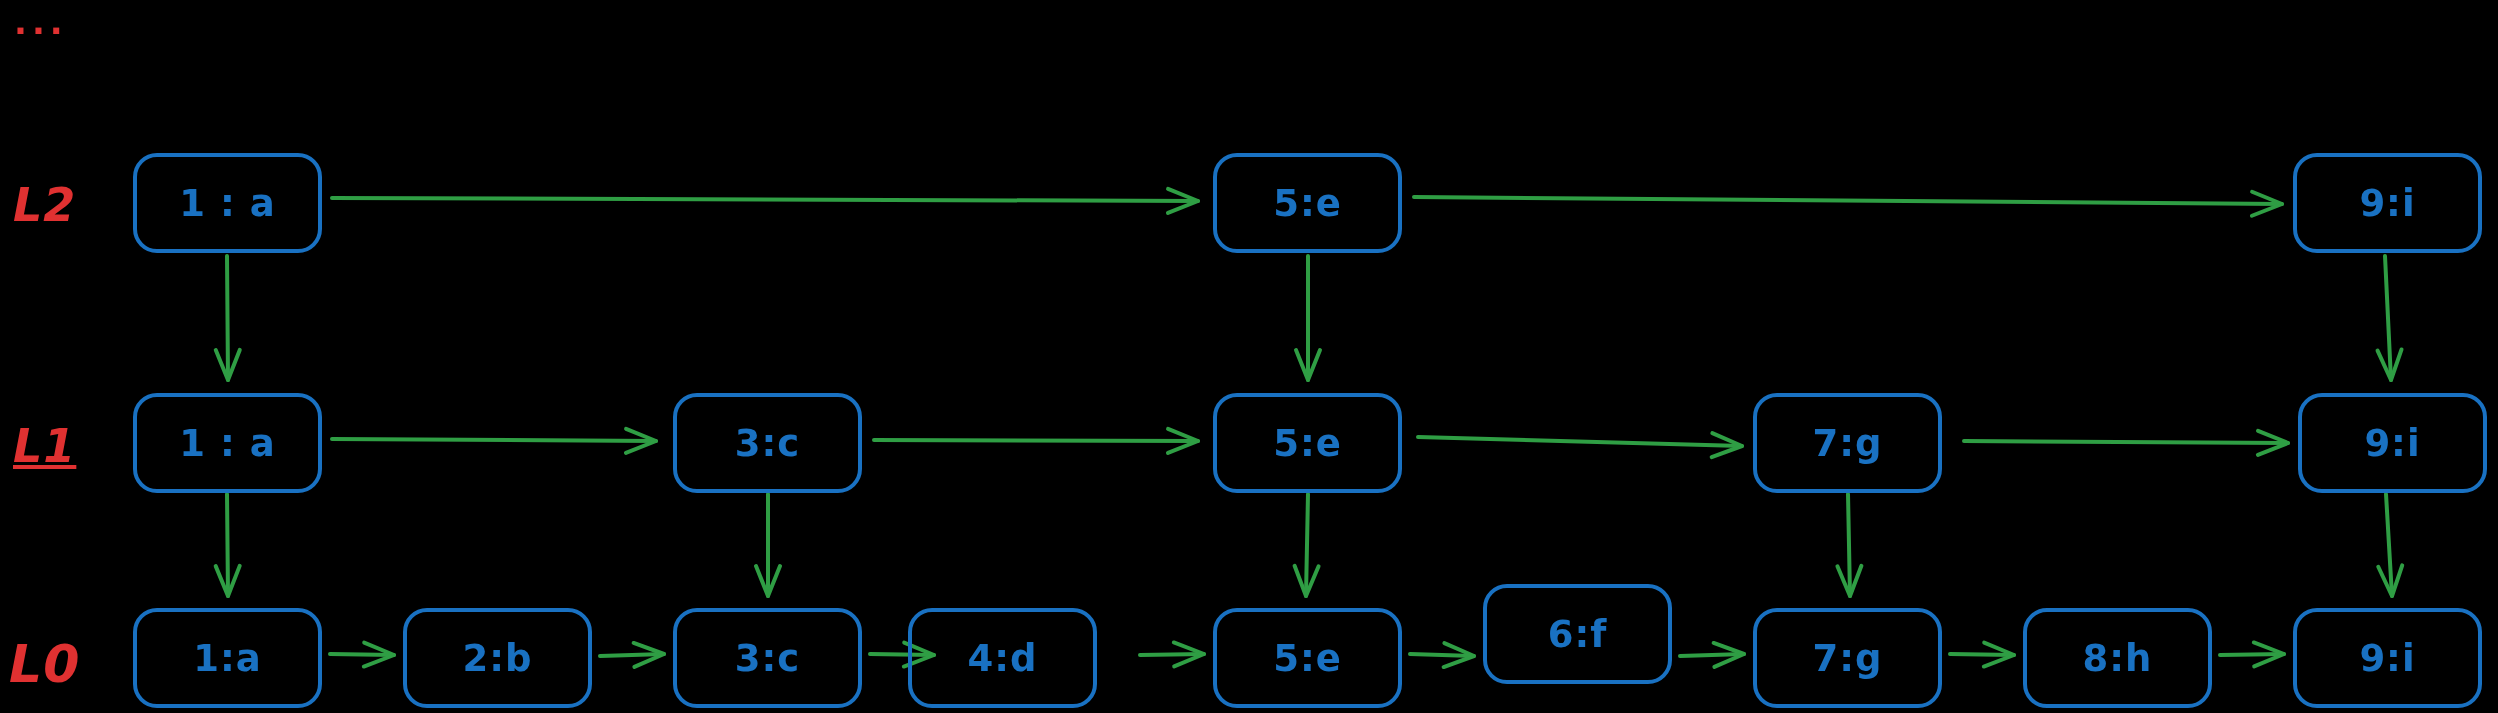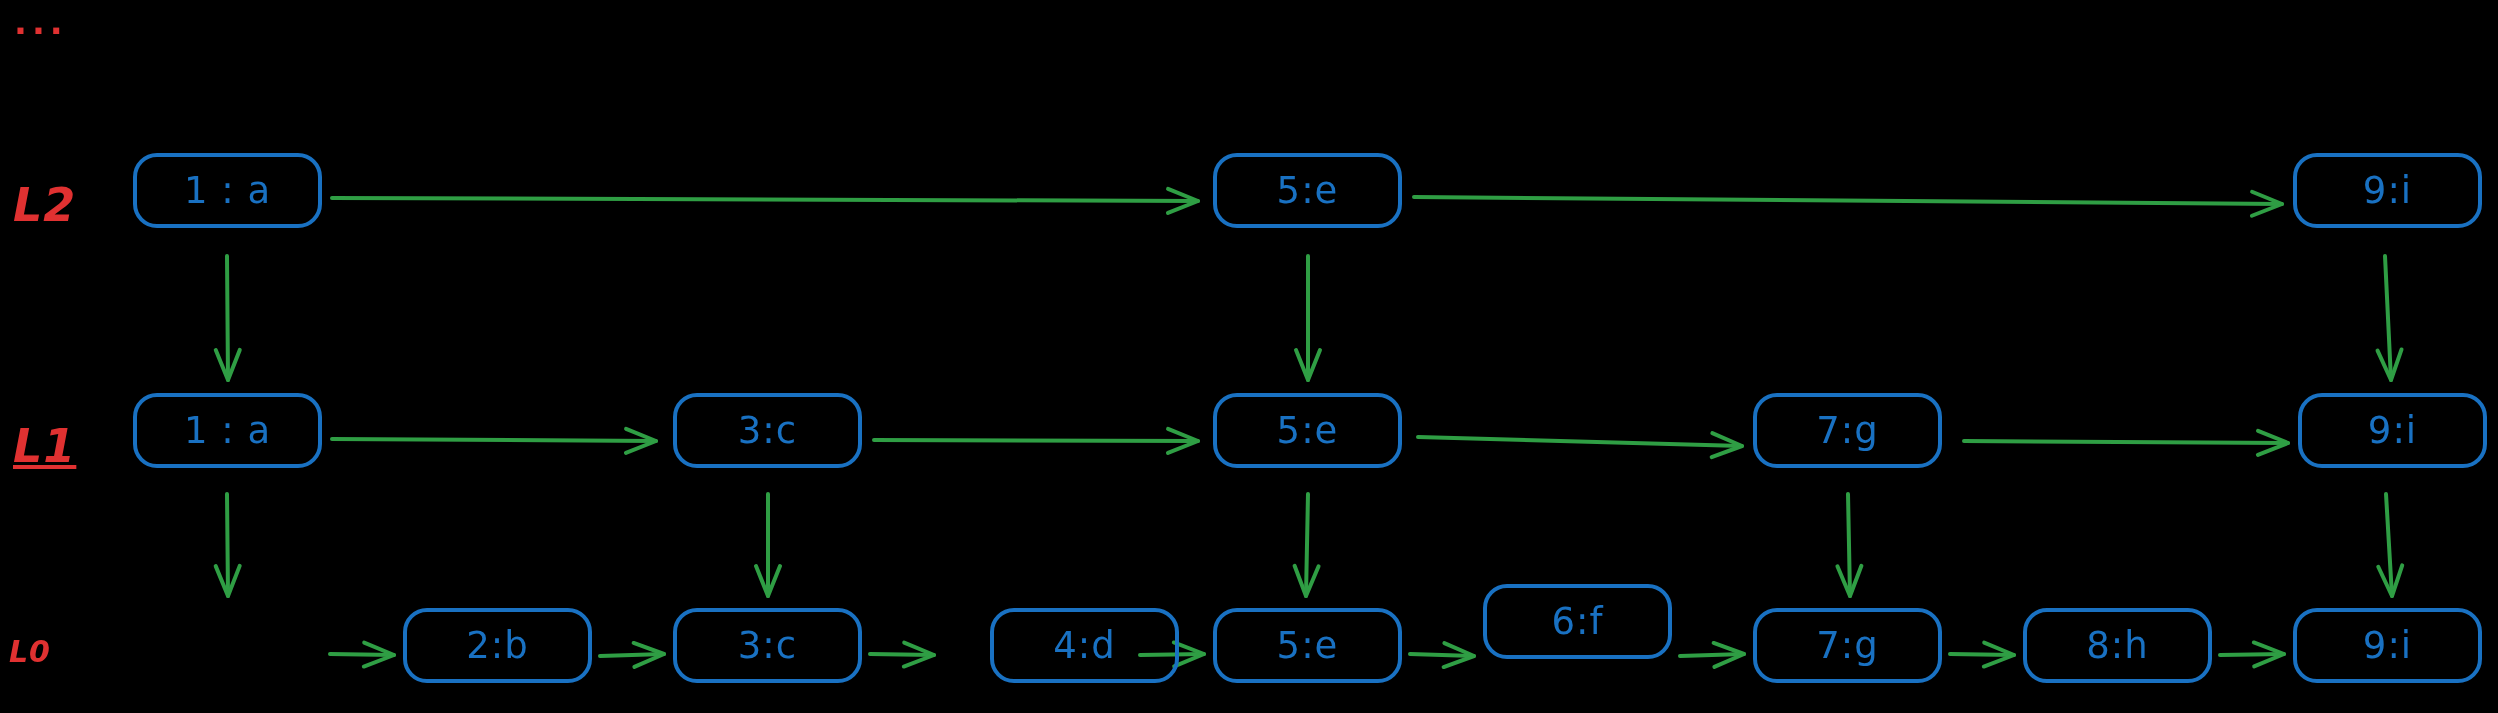--- a/index.html
+++ b/index.html
@@ -36,13 +36,13 @@
   .node {
     position: absolute;
     width: 189px;
-    height: 75px;
+    height: 100px;
     box-sizing: border-box;
     border: 4px solid var(--node, #1971c2);
     border-radius: 24px;
     color: var(--node, #1971c2);
     font-size: 37px;
-    font-weight: normal;
+    font-weight: bold;
     display: flex;
     align-items: center;
     justify-content: center;

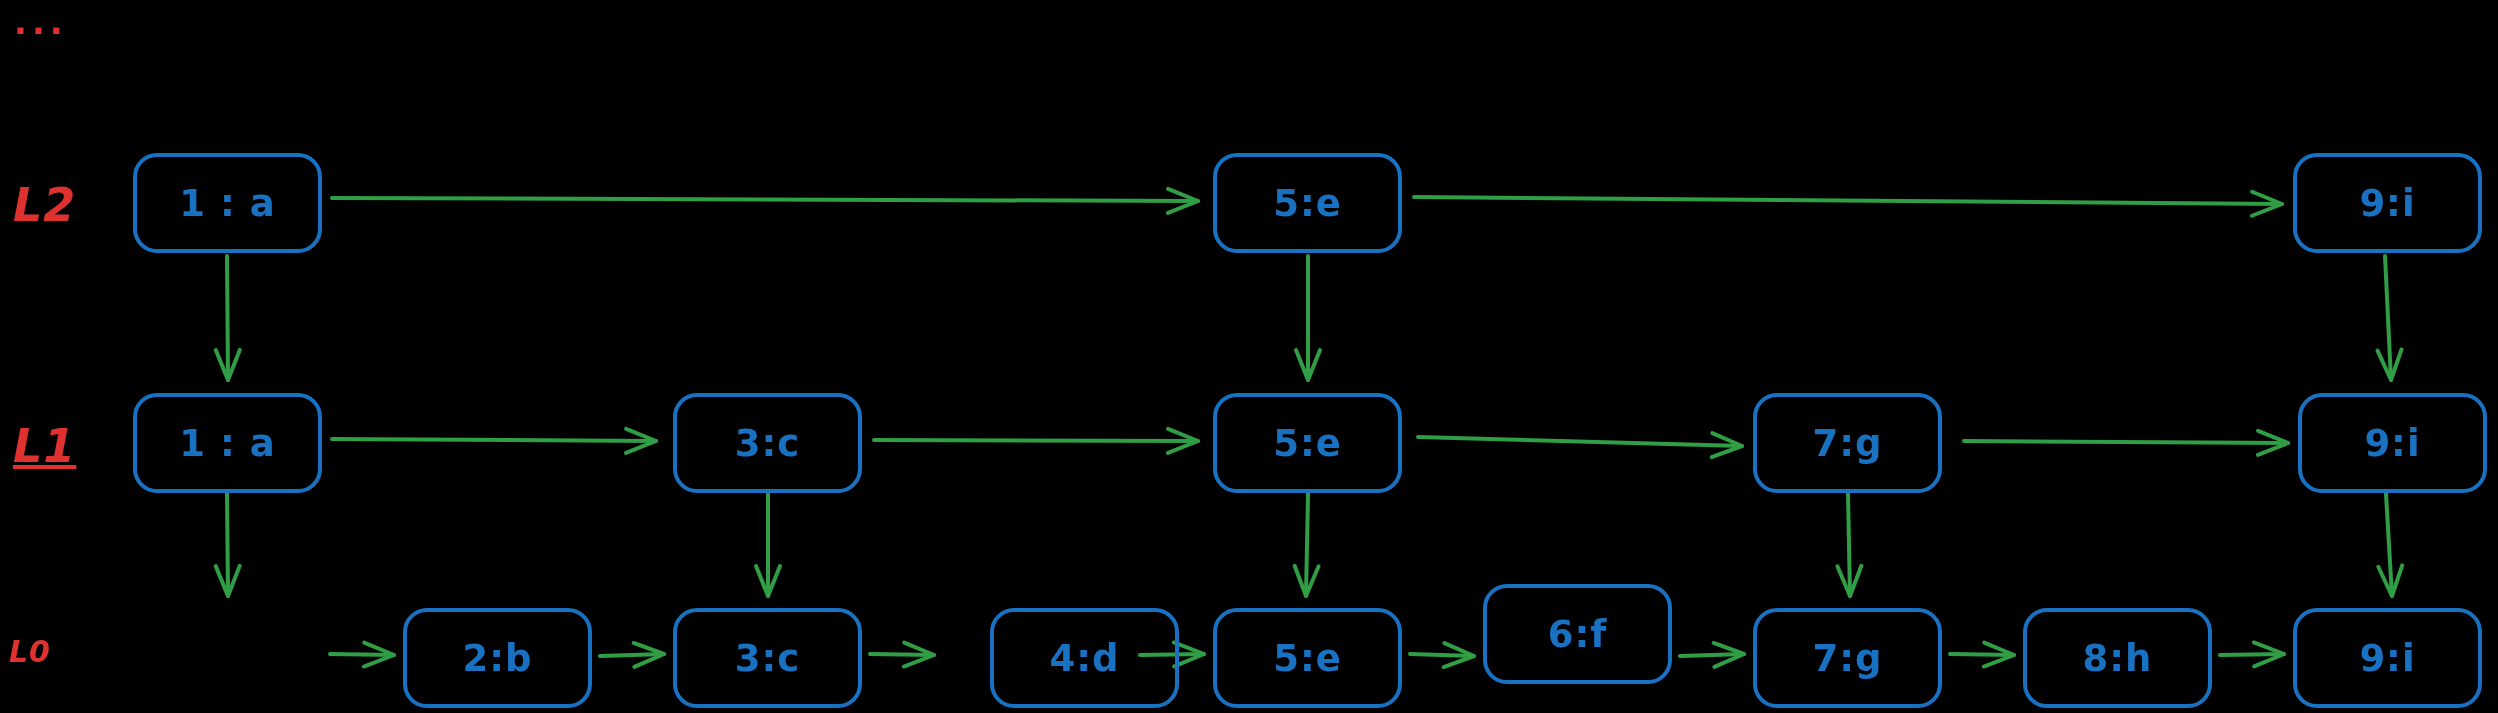--- a/index.html
+++ b/index.html
@@ -111,7 +111,7 @@
 
   <div class="lvl-label" style="left:13px; top:178px;">L2</div>
   <div class="lvl-label" style="left:13px; top:419px;text-decoration:underline;">L1</div>
-  <div class="lvl-label" style="left:9px; top:634px; font-size:30px;">L0</div>
+  <div class="lvl-label" style="left:9px; top:634px; font-size:52px;">L0</div>
 
   <div class="node" style="left:133px;  top:153px;">1 : a</div>
   <div class="node" style="left:1213px; top:153px;">5:e</div>

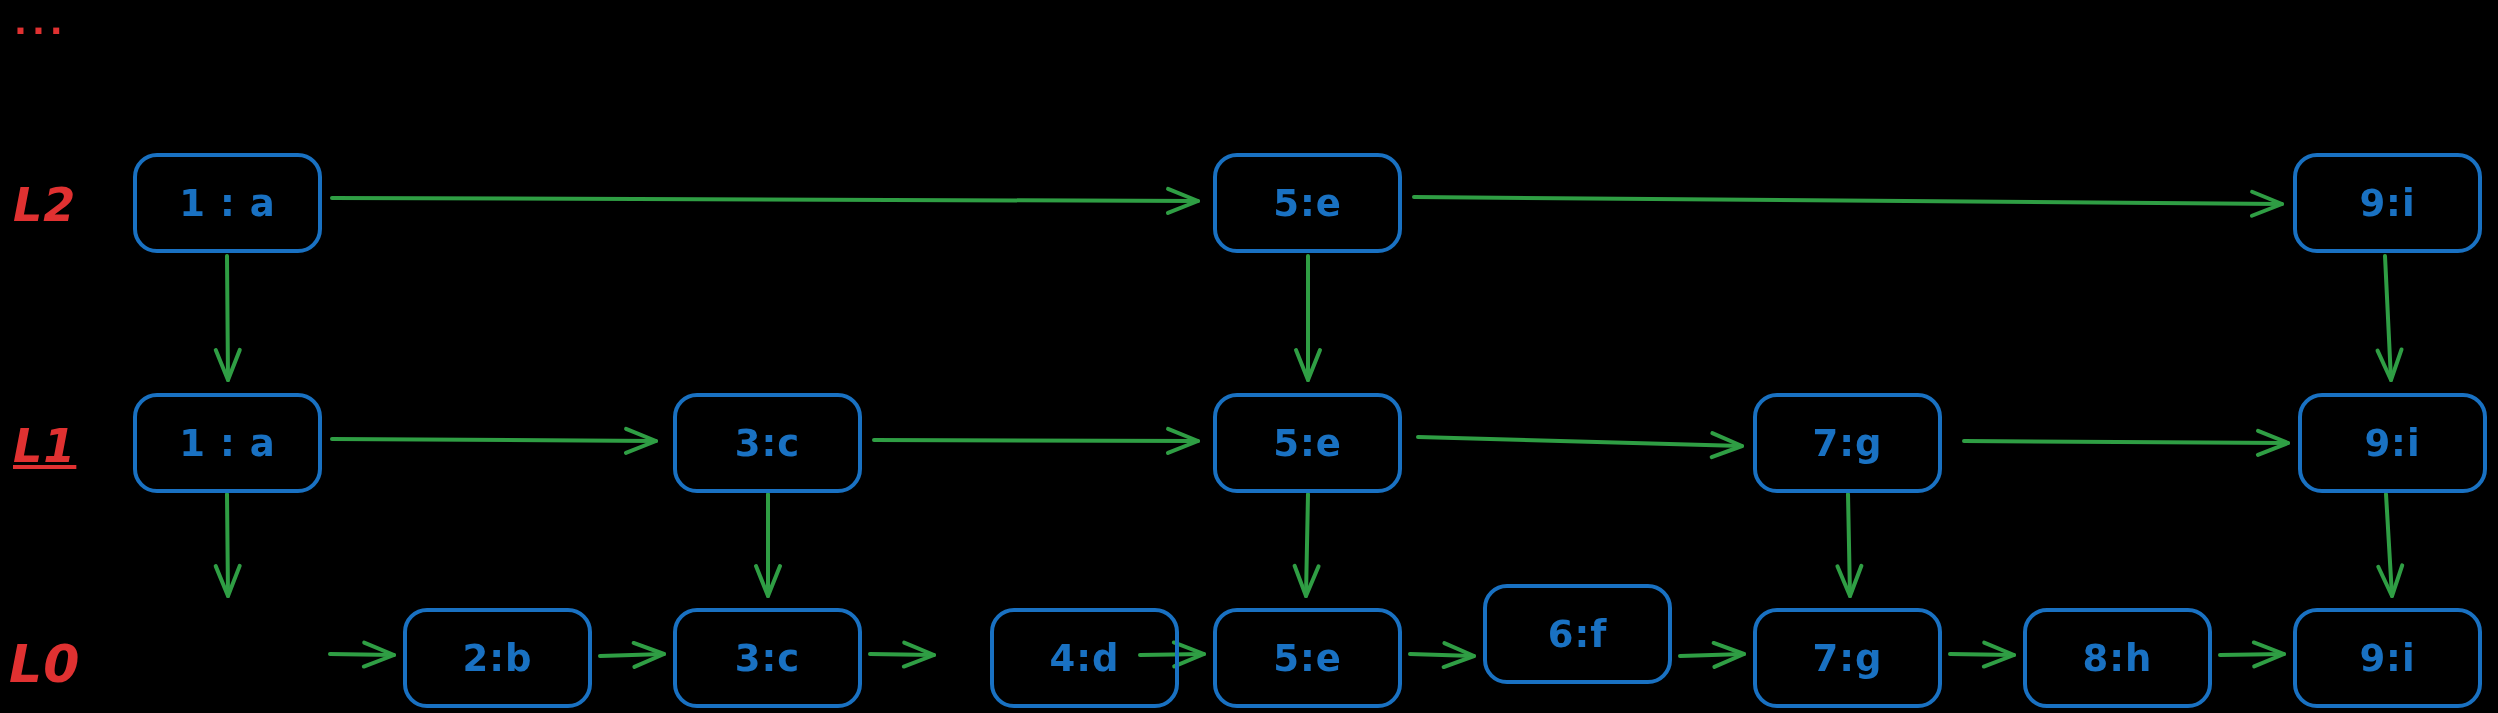--- a/index.html
+++ b/index.html
@@ -123,6 +123,7 @@
   <div class="node" style="left:1753px; top:393px;">7:g</div>
   <div class="node" style="left:2298px; top:393px;">9:i</div>
 
+  <div class="node" style="left:133px;  top:608px;">1:a</div>
   <div class="node" style="left:403px;  top:608px;text-align:center;">2:b</div>
   <div class="node" style="left:673px;  top:608px;">3:c</div>
   <div class="node" style="left:990px;  top:608px;">4:d</div>

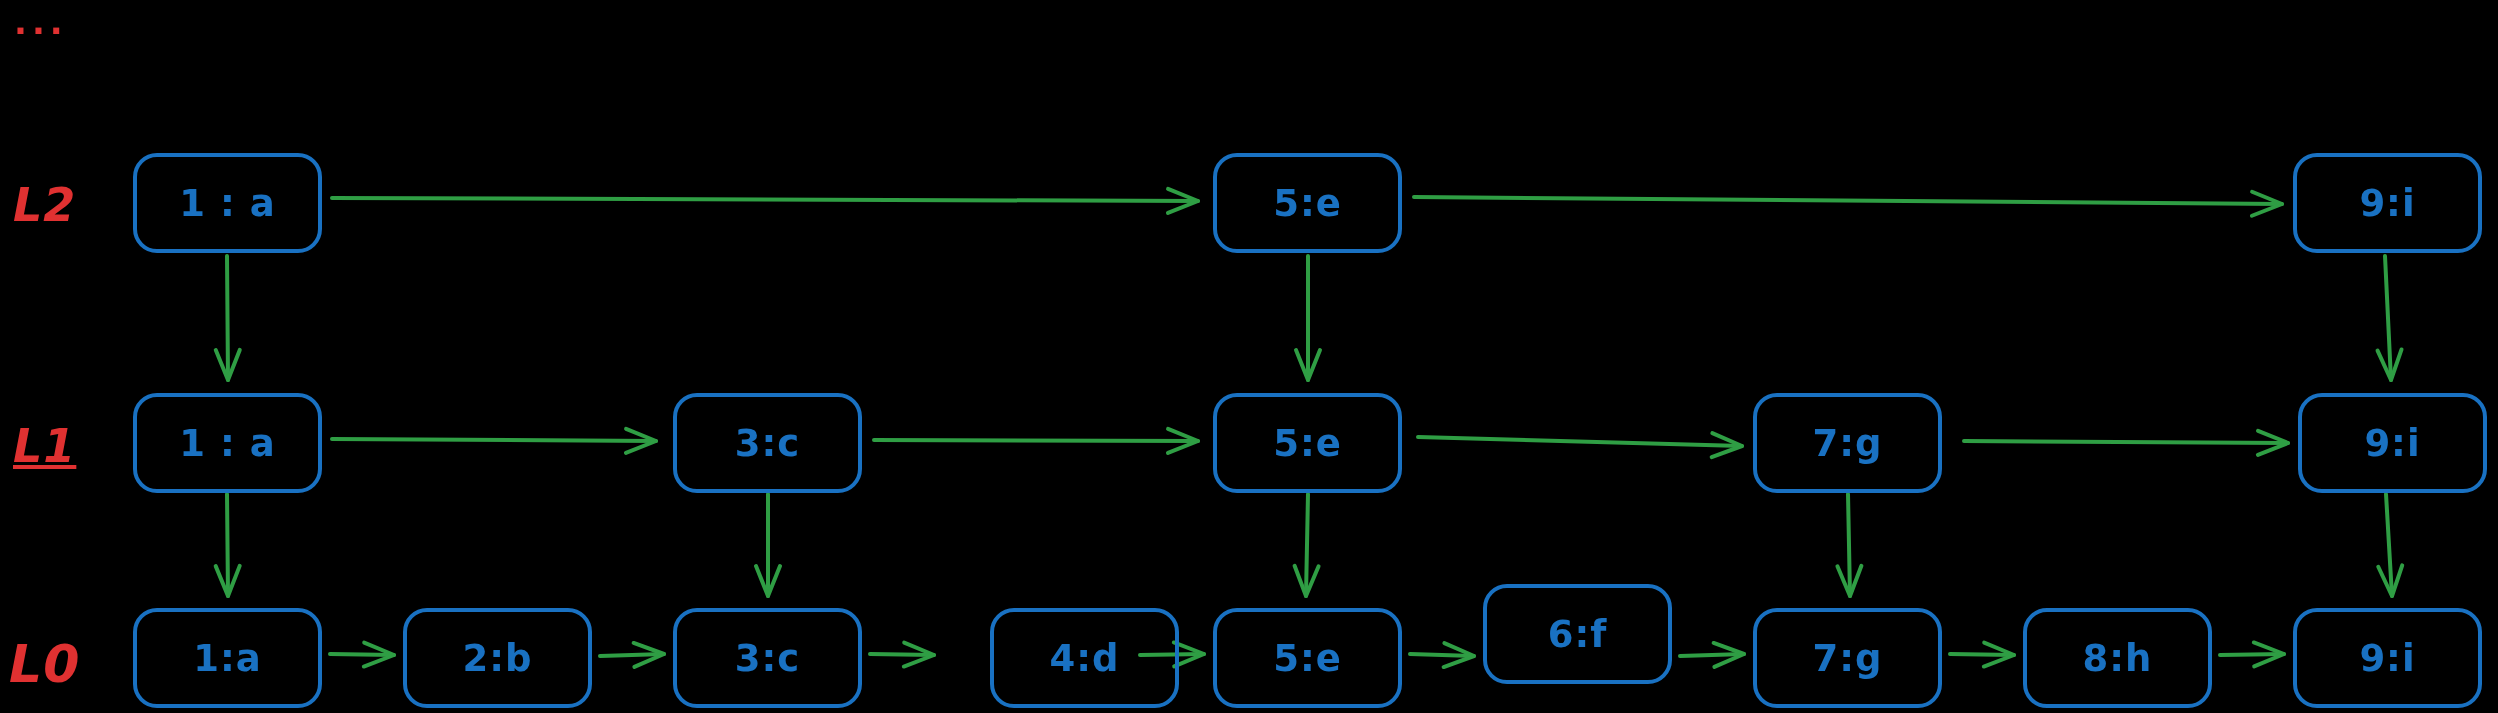--- a/index.html
+++ b/index.html
@@ -126,7 +126,7 @@
   <div class="node" style="left:133px;  top:608px;">1:a</div>
   <div class="node" style="left:403px;  top:608px;text-align:center;">2:b</div>
   <div class="node" style="left:673px;  top:608px;">3:c</div>
-  <div class="node" style="left:990px;  top:608px;">4:d</div>
+  <div class="node" style="left:908px;  top:608px;">4:d</div>
   <div class="node" style="left:1213px; top:608px;">5:e</div>
   <div class="node" style="left:1483px; top:584px;">6:f</div>
   <div class="node" style="left:1753px; top:608px;">7:g</div>

